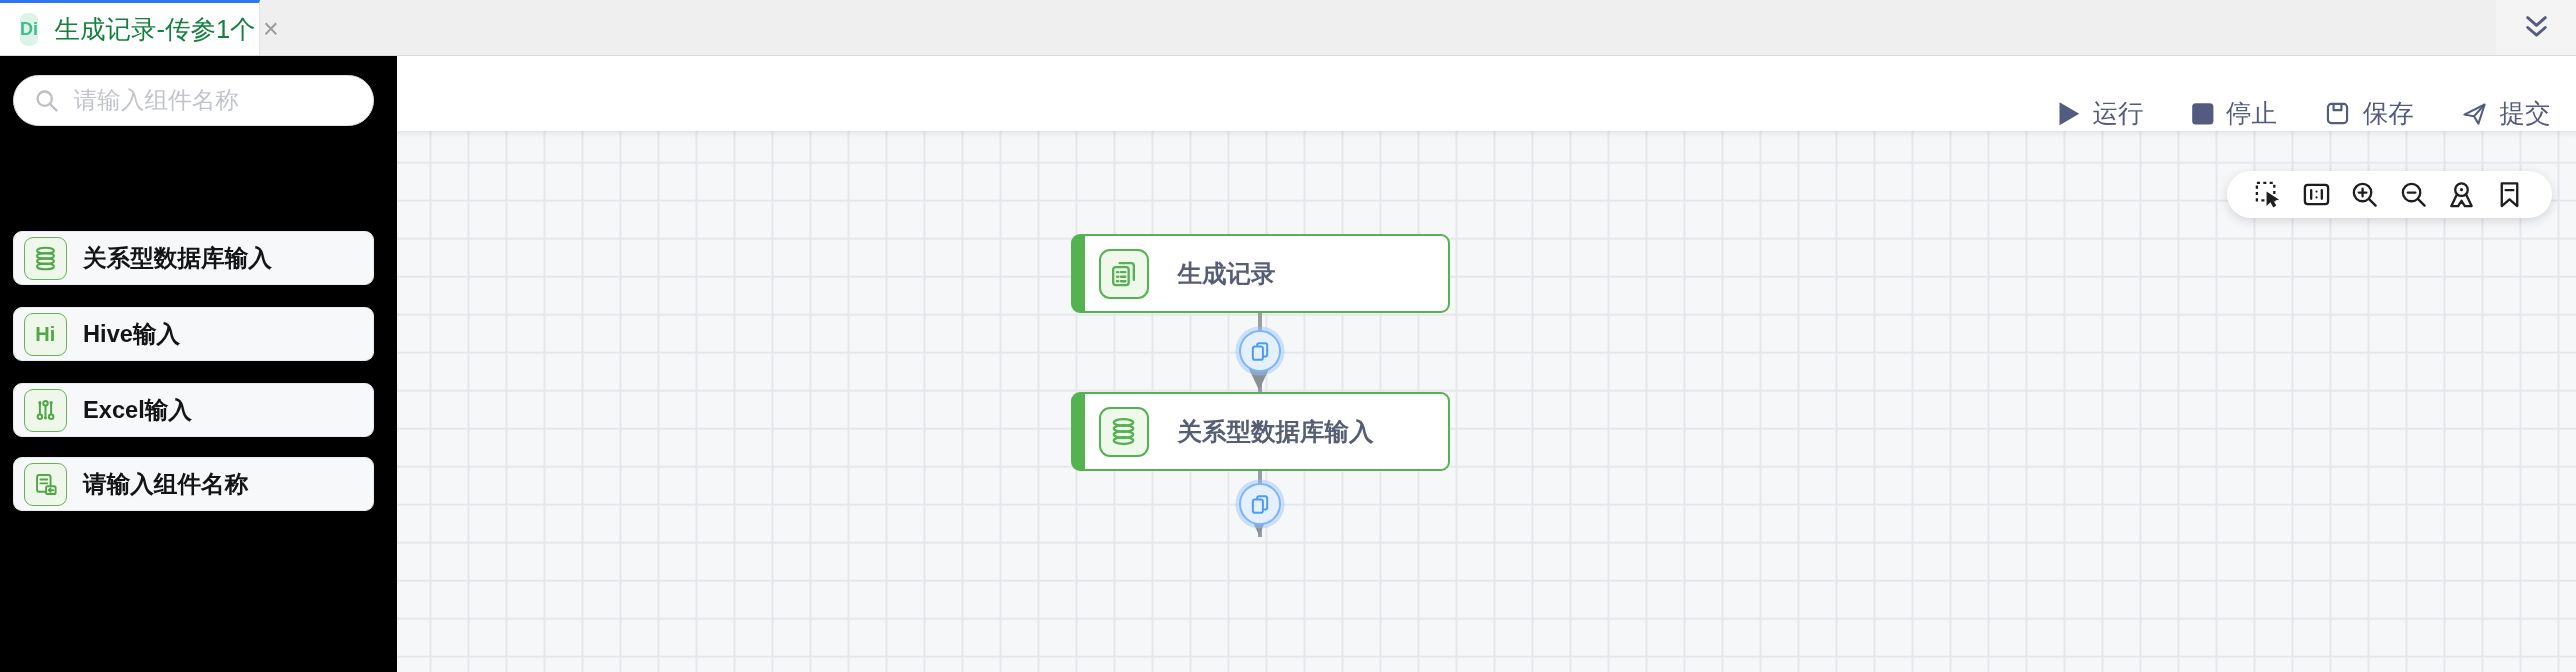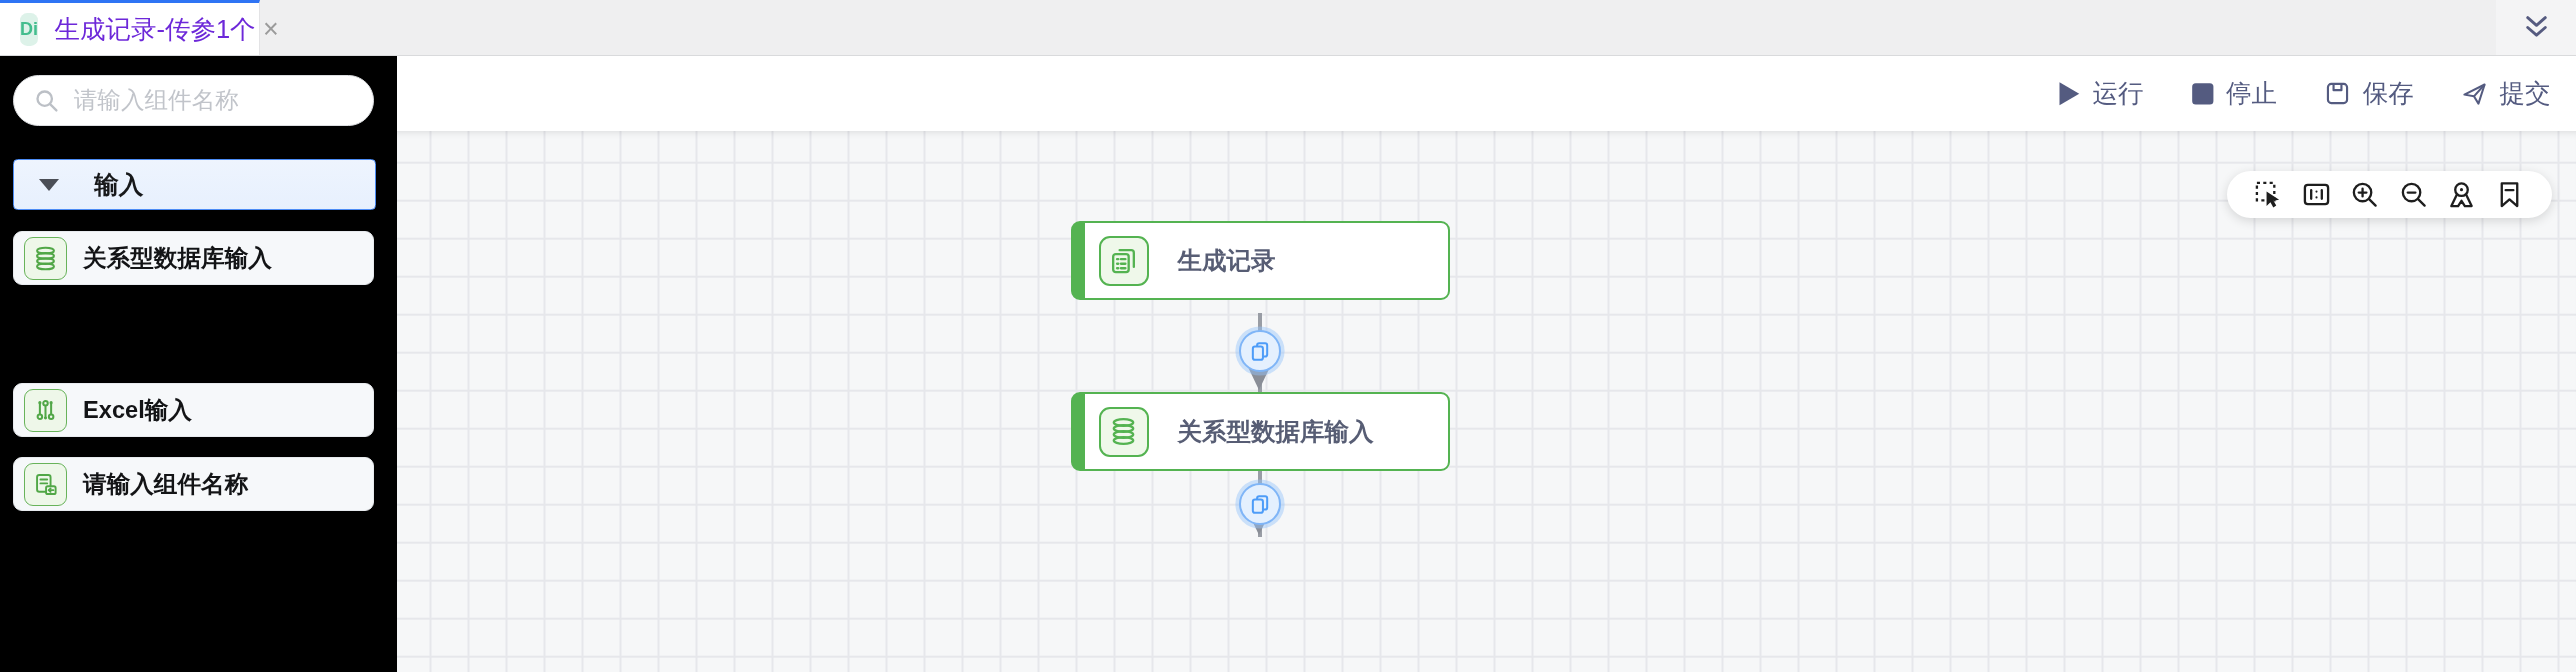--- a/index.html
+++ b/index.html
@@ -16,7 +16,7 @@
   .tab-badge { width:33px; height:33px; border-radius:7.3px; background:#ddf2e9;
                color:#43bd8e; font-size:18px; font-weight:bold;
                display:flex; align-items:center; justify-content:center; }
-  .tab-title { margin-left:16.4px; font-size:25.5px; color:#6d28d9; flex:1; white-space:nowrap; }
+  .tab-title { margin-left:16.4px; font-size:25.5px; color:#15803d; flex:1; white-space:nowrap; }
   .tab-close { color:#9b9b9b; font-size:27px; line-height:27px; cursor:pointer; margin-left:7.3px; }
   .collapse-btn { position:absolute; right:0; top:0; width:80px; height:55px; background:#f4f4f5;
                   display:flex; align-items:center; justify-content:center; cursor:pointer; }

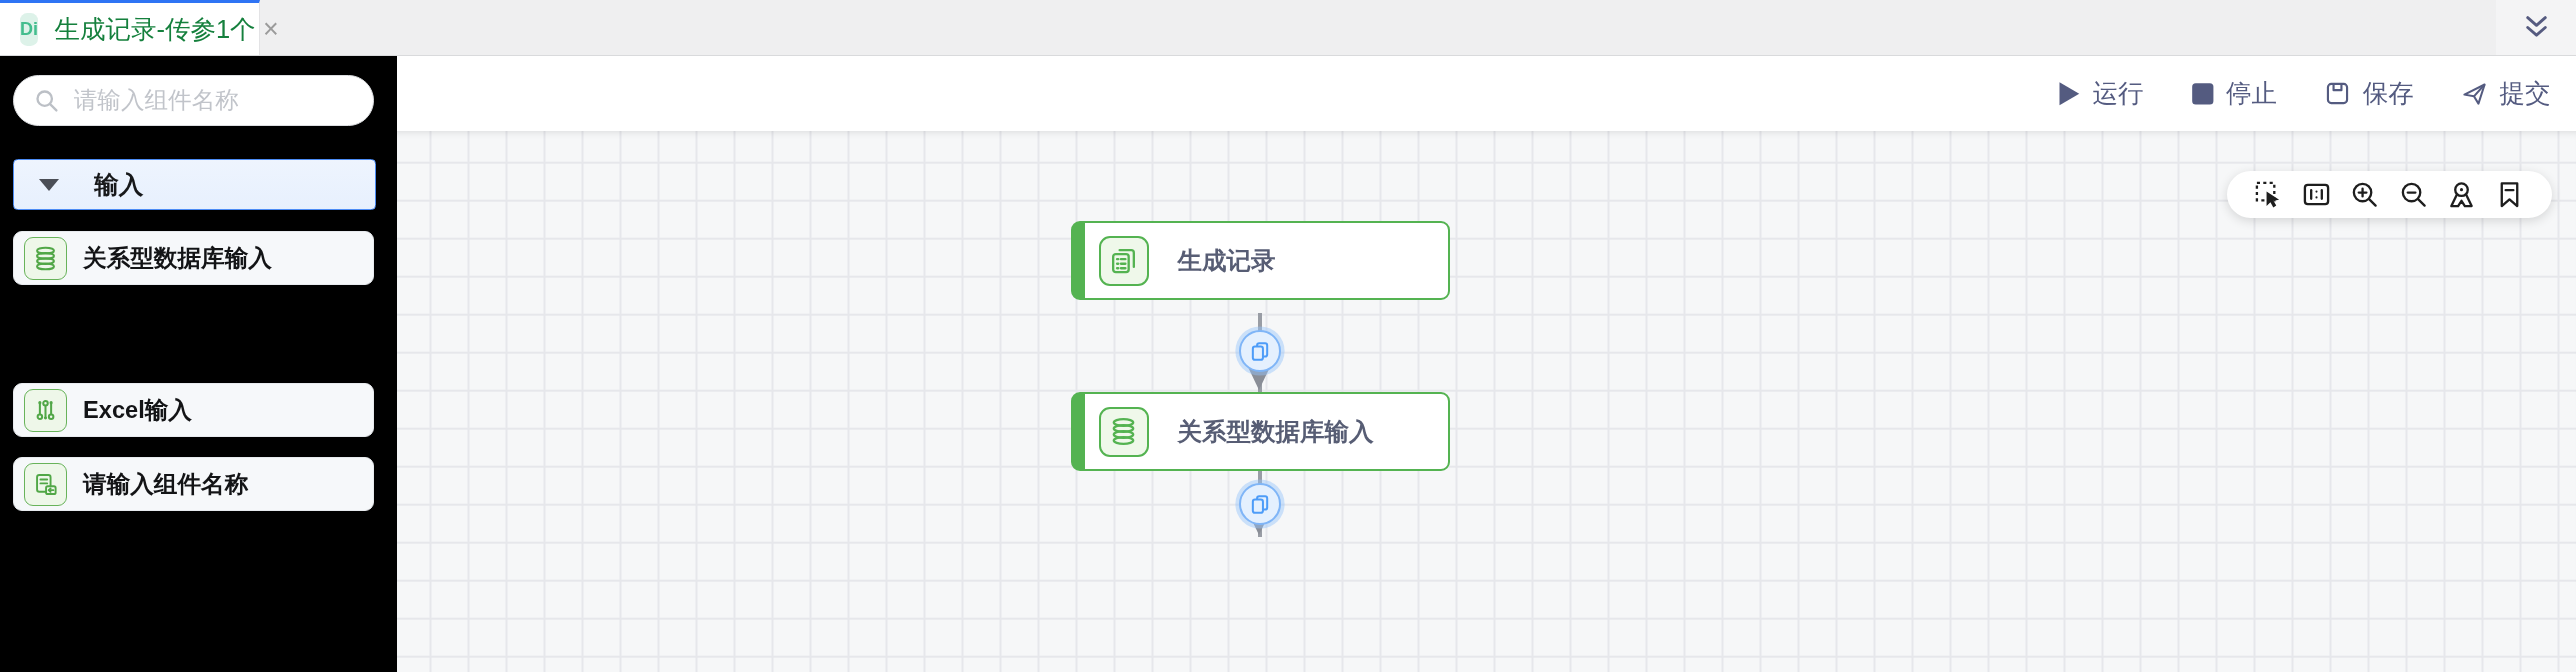--- a/index.html
+++ b/index.html
@@ -55,7 +55,7 @@
           background-size:38px 38px; background-position:-5.5px -7.3px;
           box-shadow:inset 0 7.3px 9px -7.3px rgba(0,0,0,.14); }
 
-  .actions { position:absolute; top:0; right:25.5px; height:75px; display:flex; align-items:center; gap:47px; }
+  .actions { position:absolute; top:0; right:25.5px; height:75px; display:flex; align-items:flex-end; gap:47px; }
   .action { display:flex; align-items:center; gap:11.8px; color:#545b80; font-size:25.5px; cursor:pointer; }
 
   .tool-pill { position:absolute; top:115px; right:24.5px; width:325px; height:47px; background:#fff;

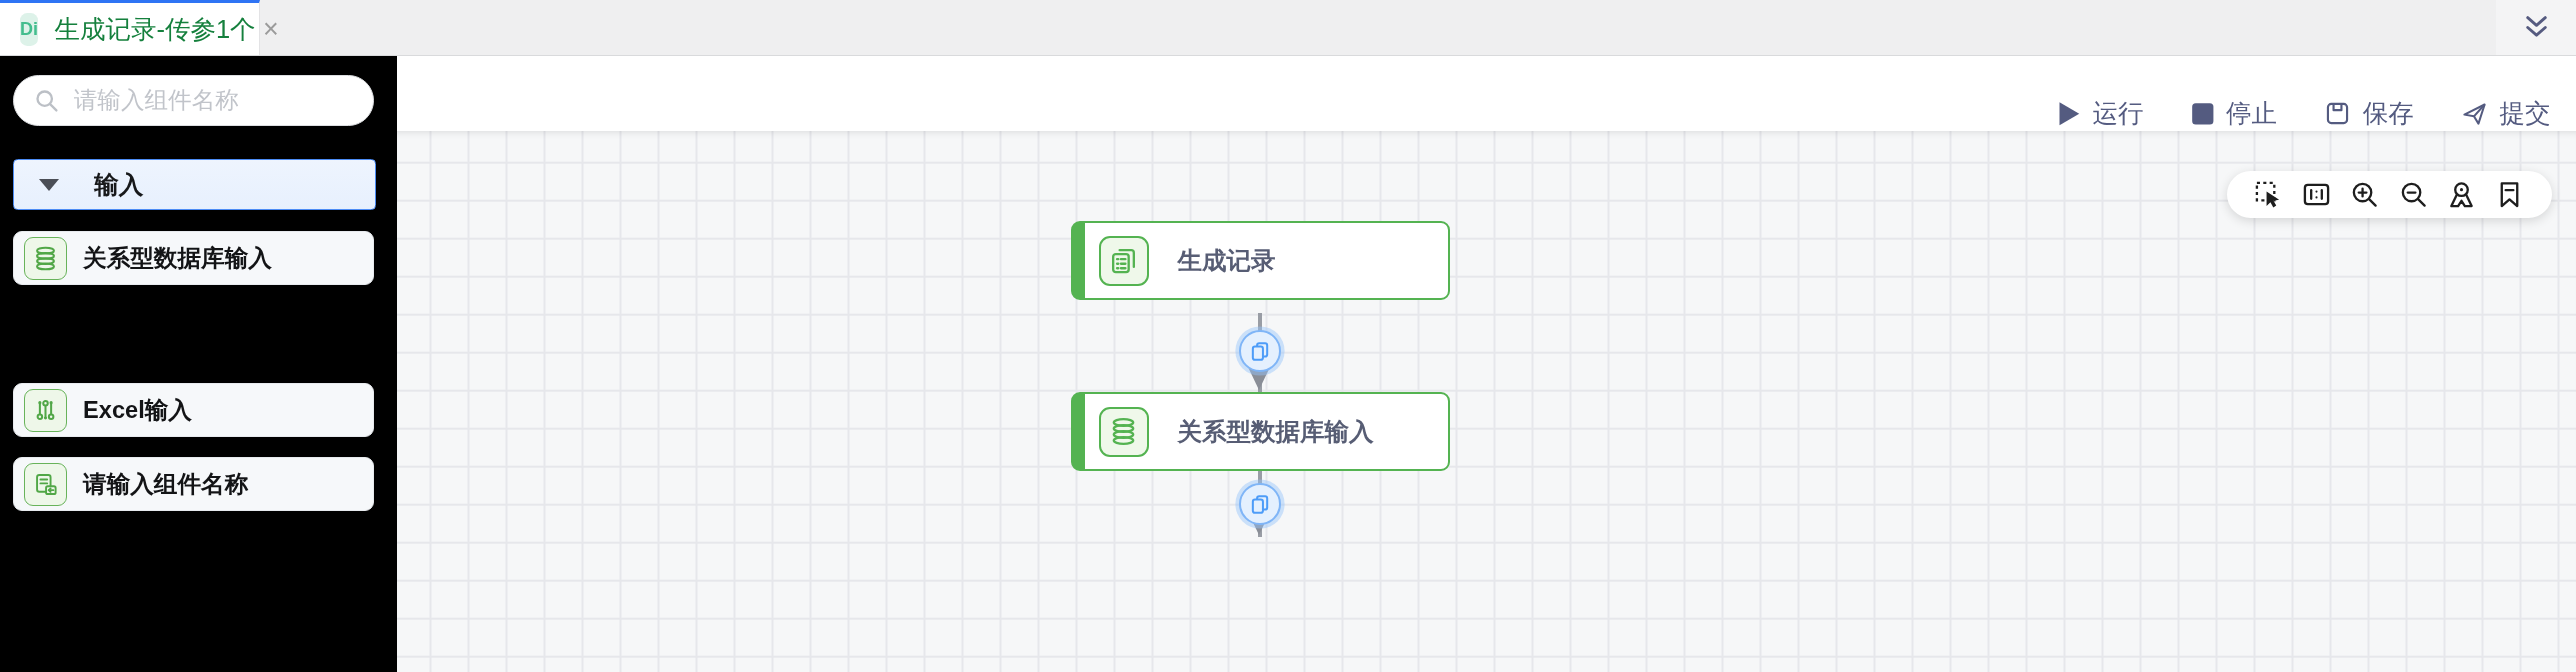--- a/index.html
+++ b/index.html
@@ -115,10 +115,6 @@
         <input placeholder="请输入组件名称" style="">
       </div>
 
-      <div class="section-head">
-        <span class="caret"></span>
-        <span class="section-label">输入</span>
-      </div>
 
       <div class="side-item" style="top:175px">
         <span class="side-badge">

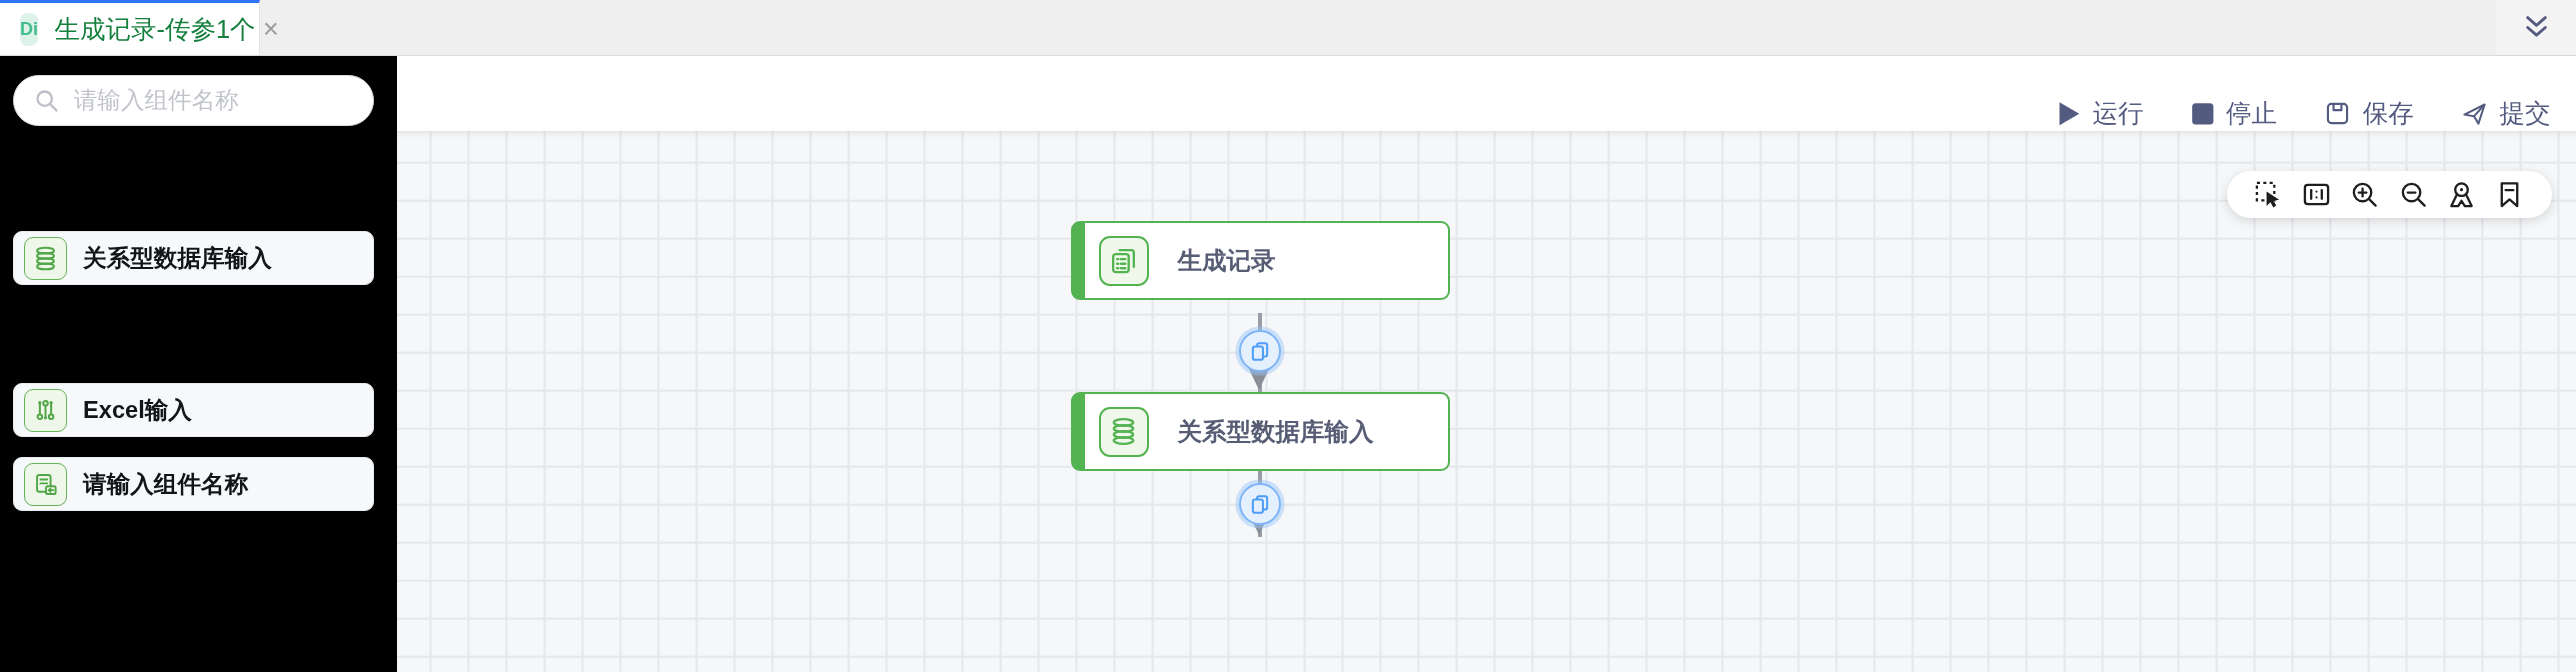--- a/index.html
+++ b/index.html
@@ -259,7 +259,7 @@
         </svg>
       </div>
 
-      <div class="node green" style="top:165px">
+      <div class="node green" style="top:178px">
         <span class="node-badge">
           <svg width="31" height="31" viewBox="0 0 24 24" fill="none" stroke="#54b351" stroke-width="1.8" stroke-linecap="round" stroke-linejoin="round">
             <path d="M9 4 h9 a2 2 0 0 1 2 2 v11"></path>

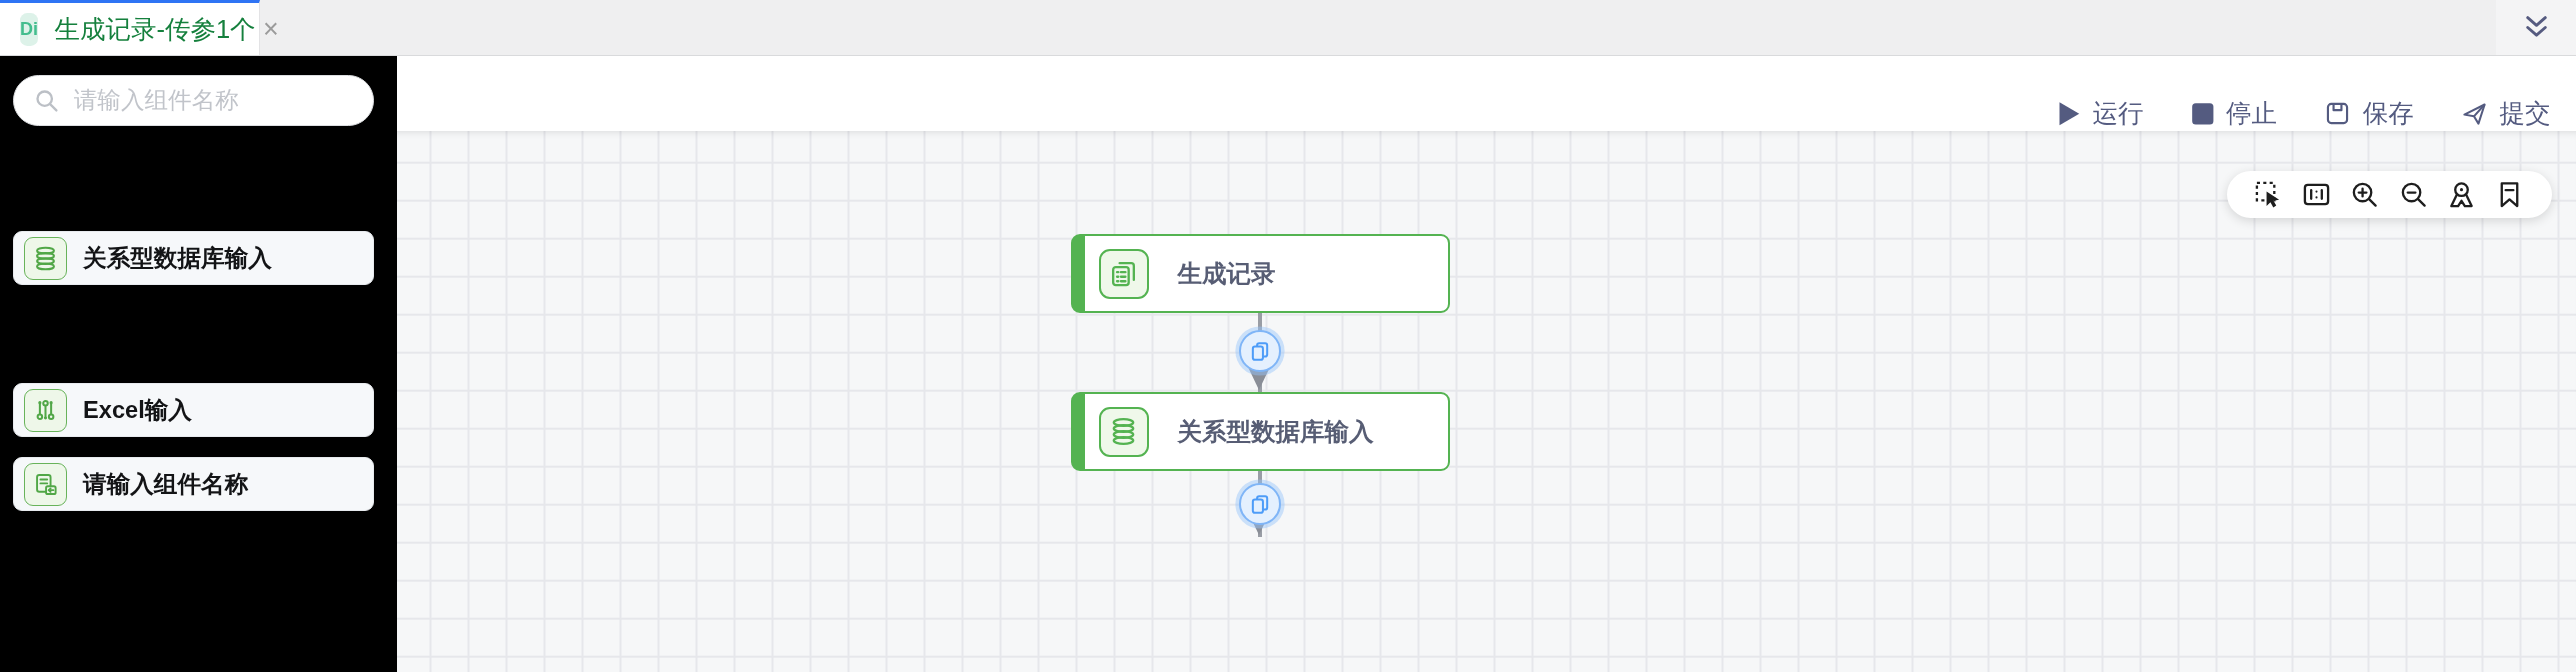--- a/index.html
+++ b/index.html
@@ -128,6 +128,12 @@
         <span class="side-label">关系型数据库输入</span>
       </div>
 
+      <div class="side-item" style="top:251px">
+        <span class="side-badge">
+          <span class="hi">Hi</span>
+        </span>
+        <span class="side-label">Hive输入</span>
+      </div>
 
       <div class="side-item" style="top:327px">
         <span class="side-badge">

